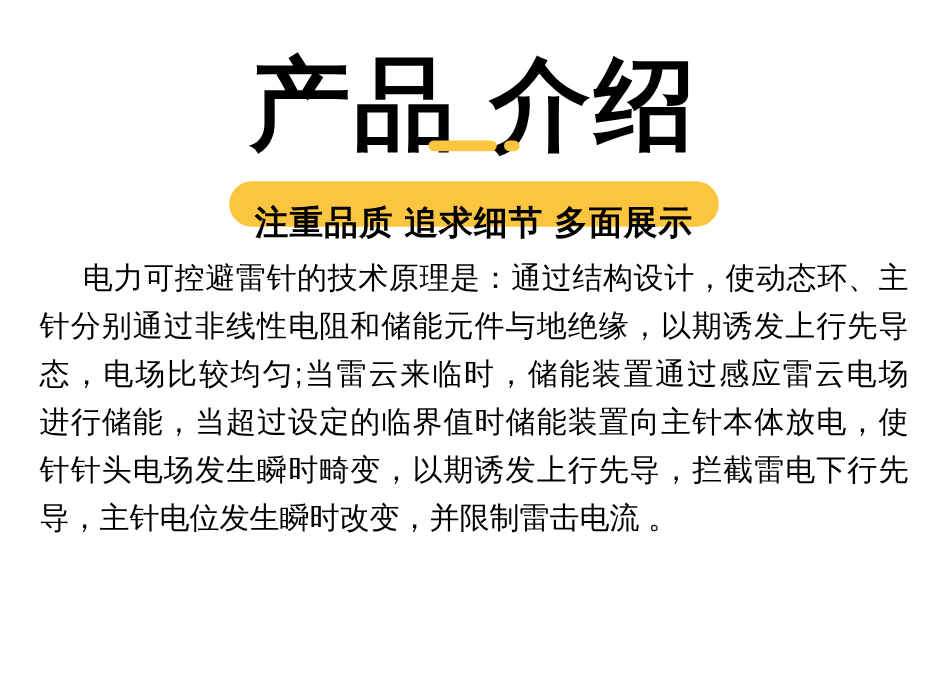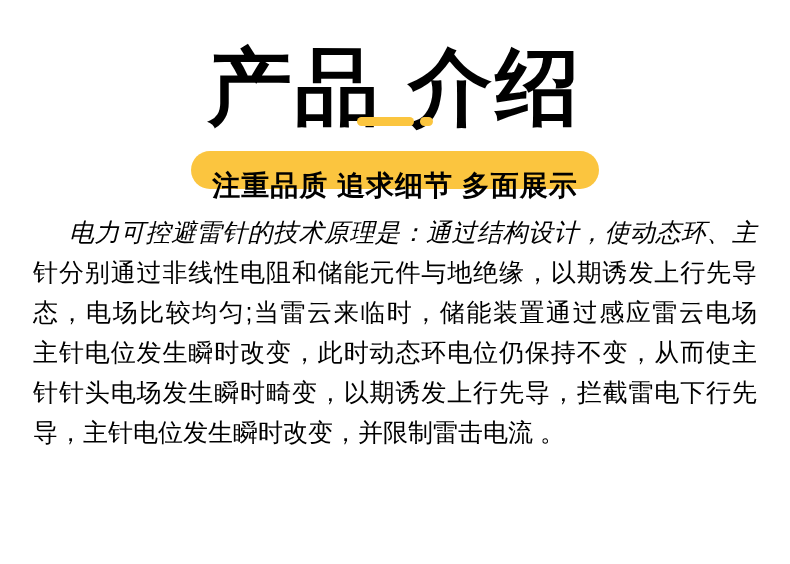--- a/index.html
+++ b/index.html
@@ -87,7 +87,6 @@
   }
   .intro .line.first {
     text-indent: 36px;
-    font-style: italic;
   }
   .intro .line.last {
     text-align-last: left;

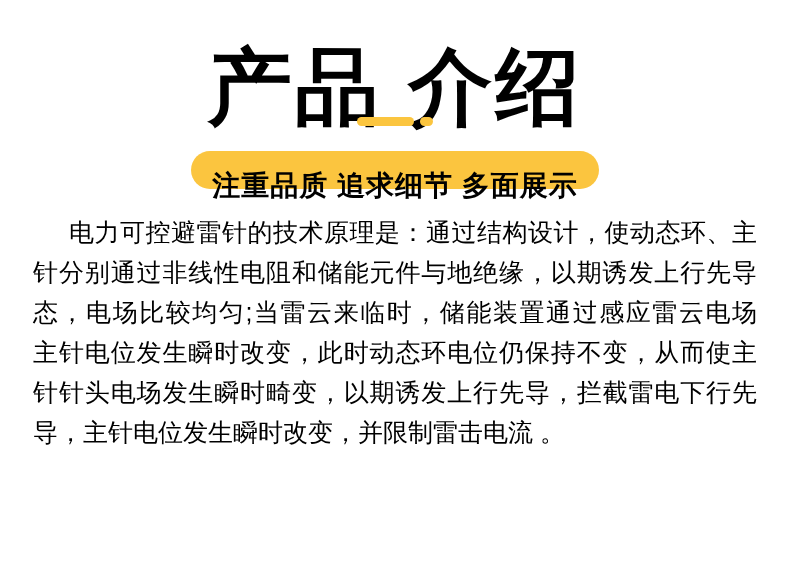--- a/index.html
+++ b/index.html
@@ -112,6 +112,7 @@
     <p class="line first">电力可控避雷针的技术原理是：通过结构设计，使动态环、主</p>
     <p class="line">针分别通过非线性电阻和储能元件与地绝缘，以期诱发上行先导</p>
     <p class="line">态，电场比较均匀;当雷云来临时，储能装置通过感应雷云电场</p>
+    <p class="line">进行储能，当超过设定的临界值时储能装置向主针本体放电，使</p>
     <p class="line">主针电位发生瞬时改变，此时动态环电位仍保持不变，从而使主</p>
     <p class="line">针针头电场发生瞬时畸变，以期诱发上行先导，拦截雷电下行先</p>
     <p class="line last">导，主针电位发生瞬时改变，并限制雷击电流 。</p>

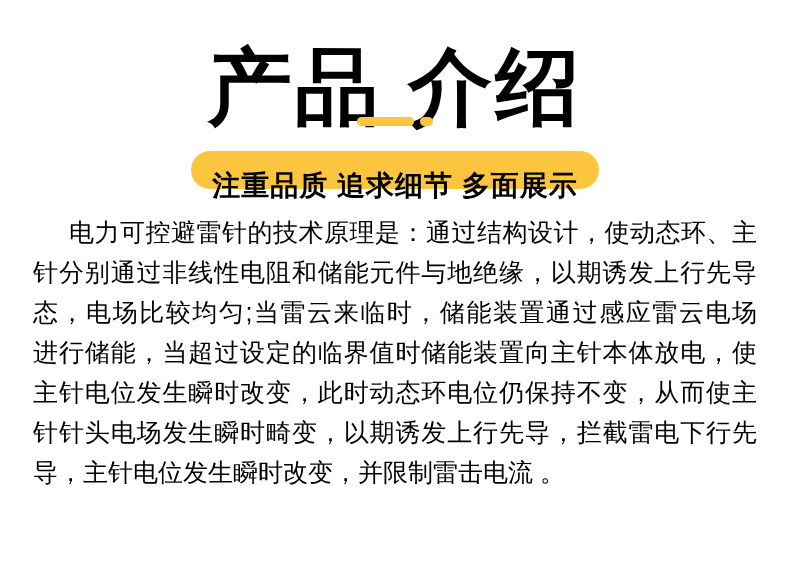--- a/index.html
+++ b/index.html
@@ -113,7 +113,6 @@
     <p class="line">针分别通过非线性电阻和储能元件与地绝缘，以期诱发上行先导</p>
     <p class="line">态，电场比较均匀;当雷云来临时，储能装置通过感应雷云电场</p>
     <p class="line">进行储能，当超过设定的临界值时储能装置向主针本体放电，使</p>
-    <p class="line">主针电位发生瞬时改变，此时动态环电位仍保持不变，从而使主</p>
     <p class="line">针针头电场发生瞬时畸变，以期诱发上行先导，拦截雷电下行先</p>
     <p class="line last">导，主针电位发生瞬时改变，并限制雷击电流 。</p>
   </div>

